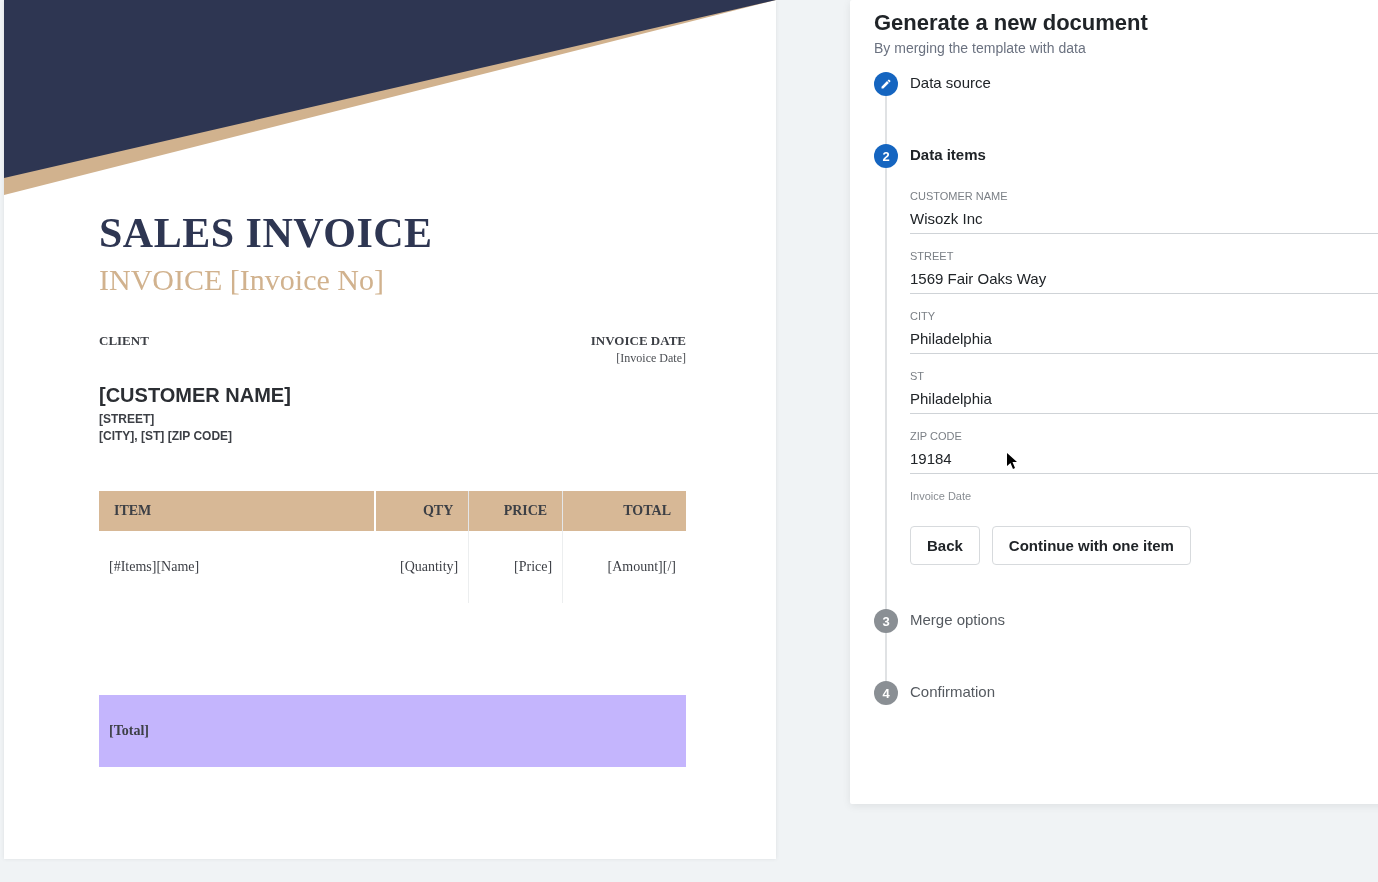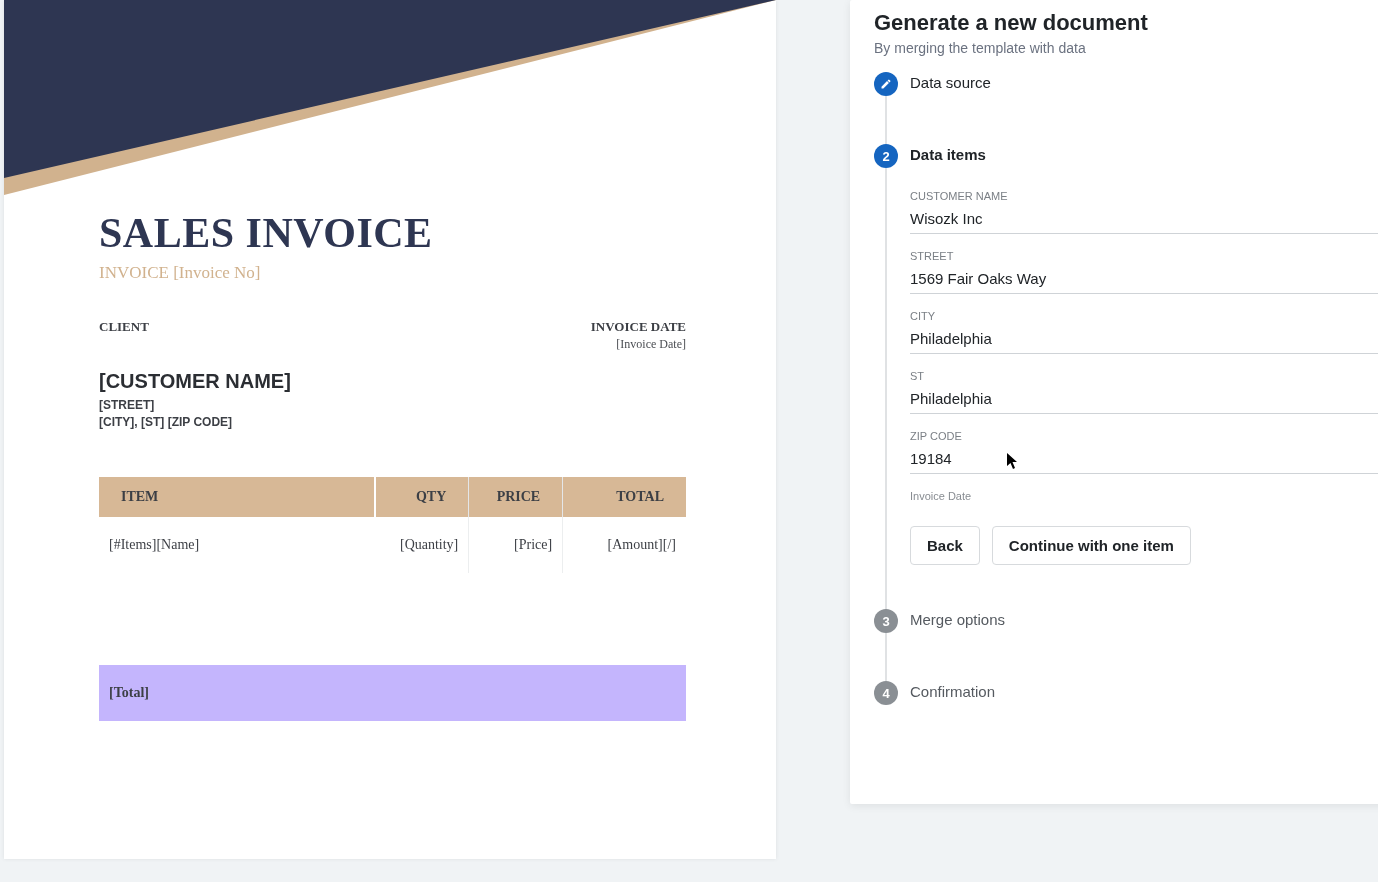--- a/index.html
+++ b/index.html
@@ -59,7 +59,7 @@
   .invoice-line{
     margin-top:6px;
     font-family:Georgia,'Times New Roman',serif;
-    font-size:17px;
+    font-size:30px;
     color:var(--tan);
   }
   .meta-row{

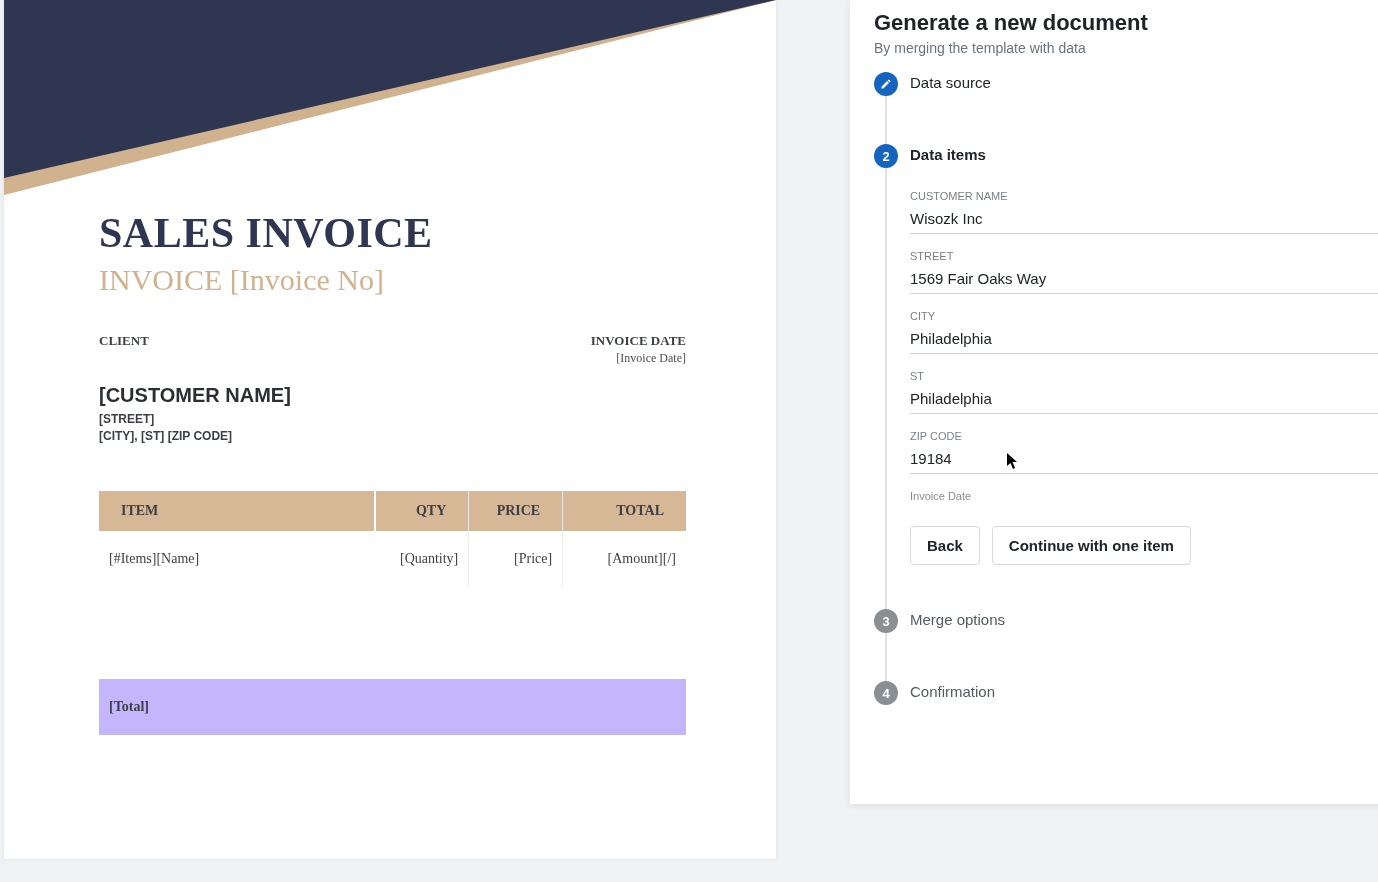--- a/index.html
+++ b/index.html
@@ -92,7 +92,7 @@
     background:var(--tan-header);
     color:#3c3f45;
     font-size:14px; font-weight:700;
-    padding:12px 22px;
+    padding:12px 15px;
     text-align:right;
   }
   table.items th:first-child{text-align:left;}

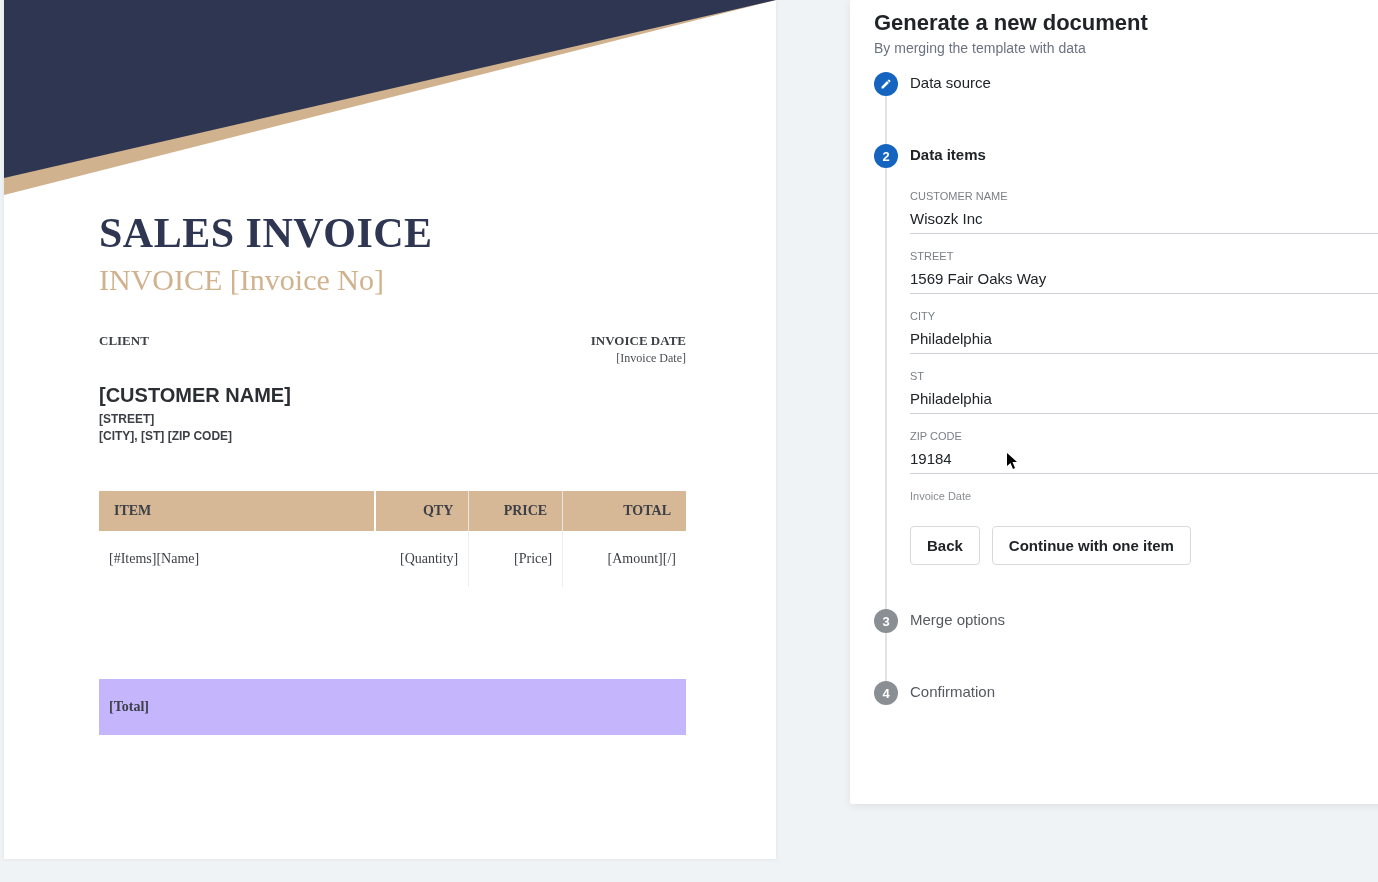--- a/index.html
+++ b/index.html
@@ -97,7 +97,7 @@
   }
   table.items th:first-child{text-align:left;}
   table.items td{
-    padding:20px 10px;
+    padding:28px 10px;
     font-size:14px;
     text-align:right;
     color:#3c3f45;

